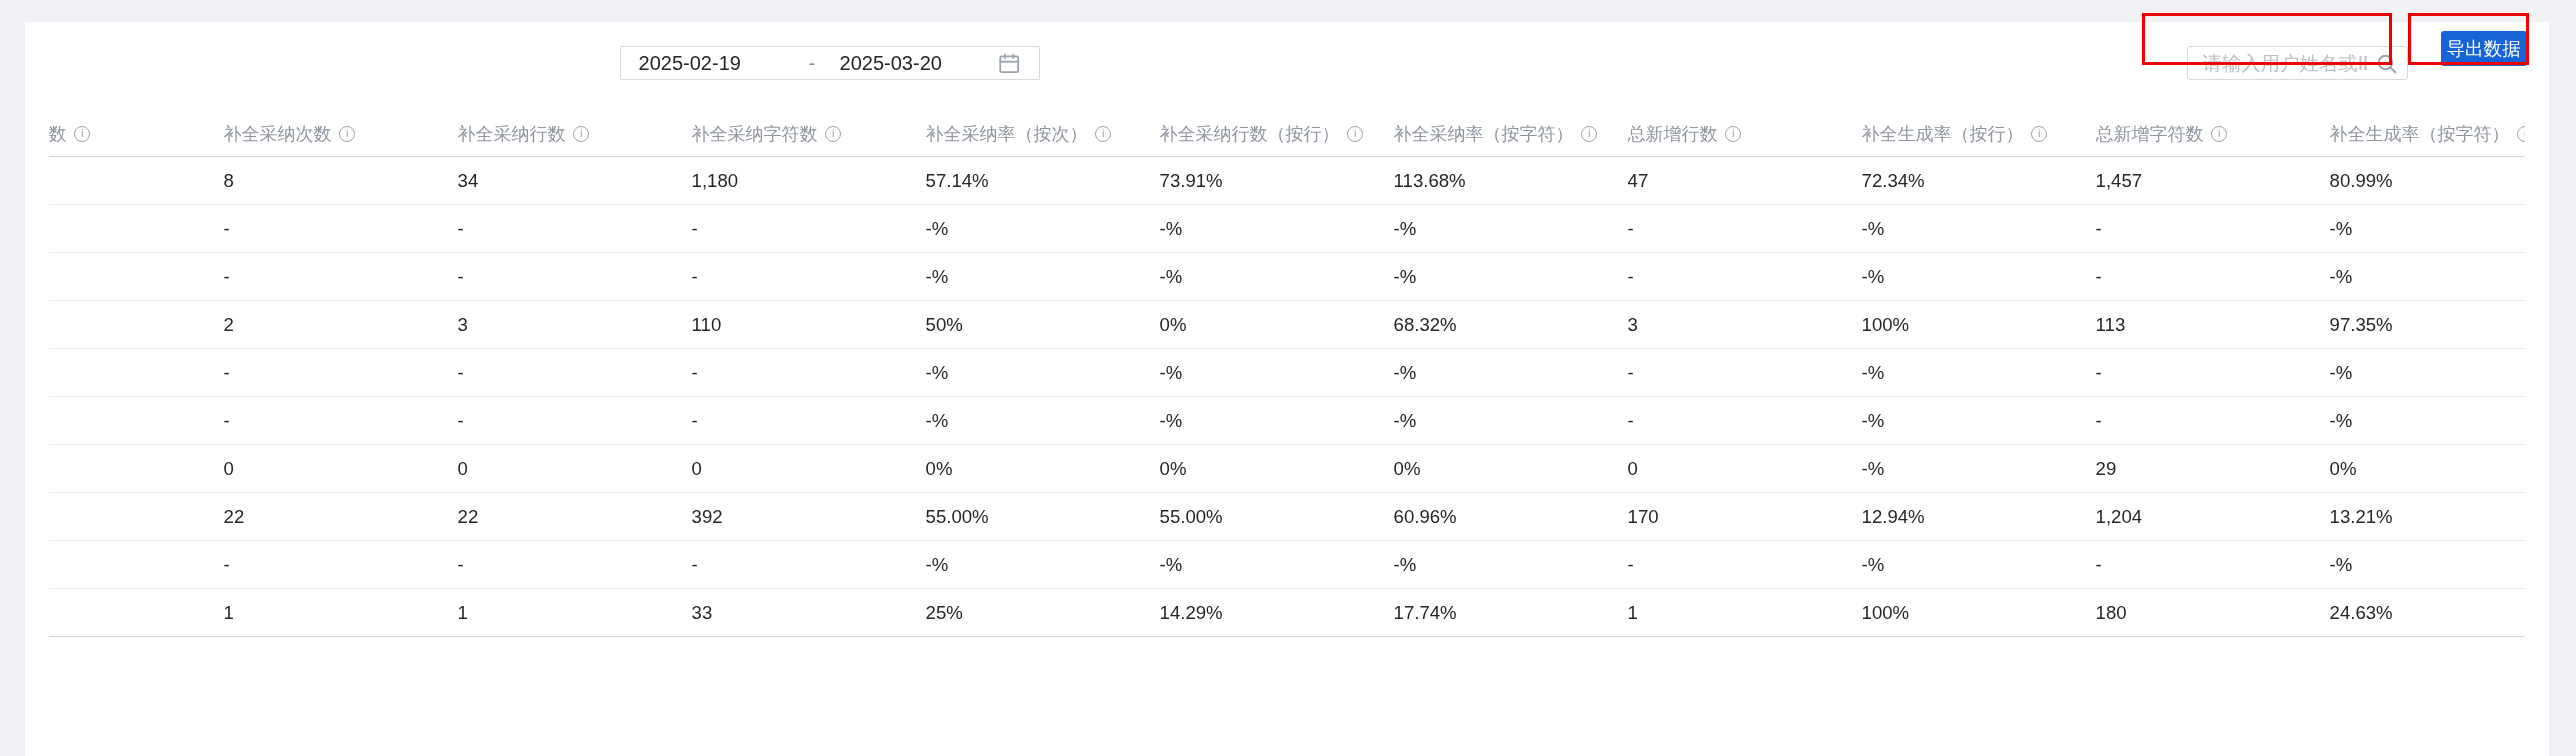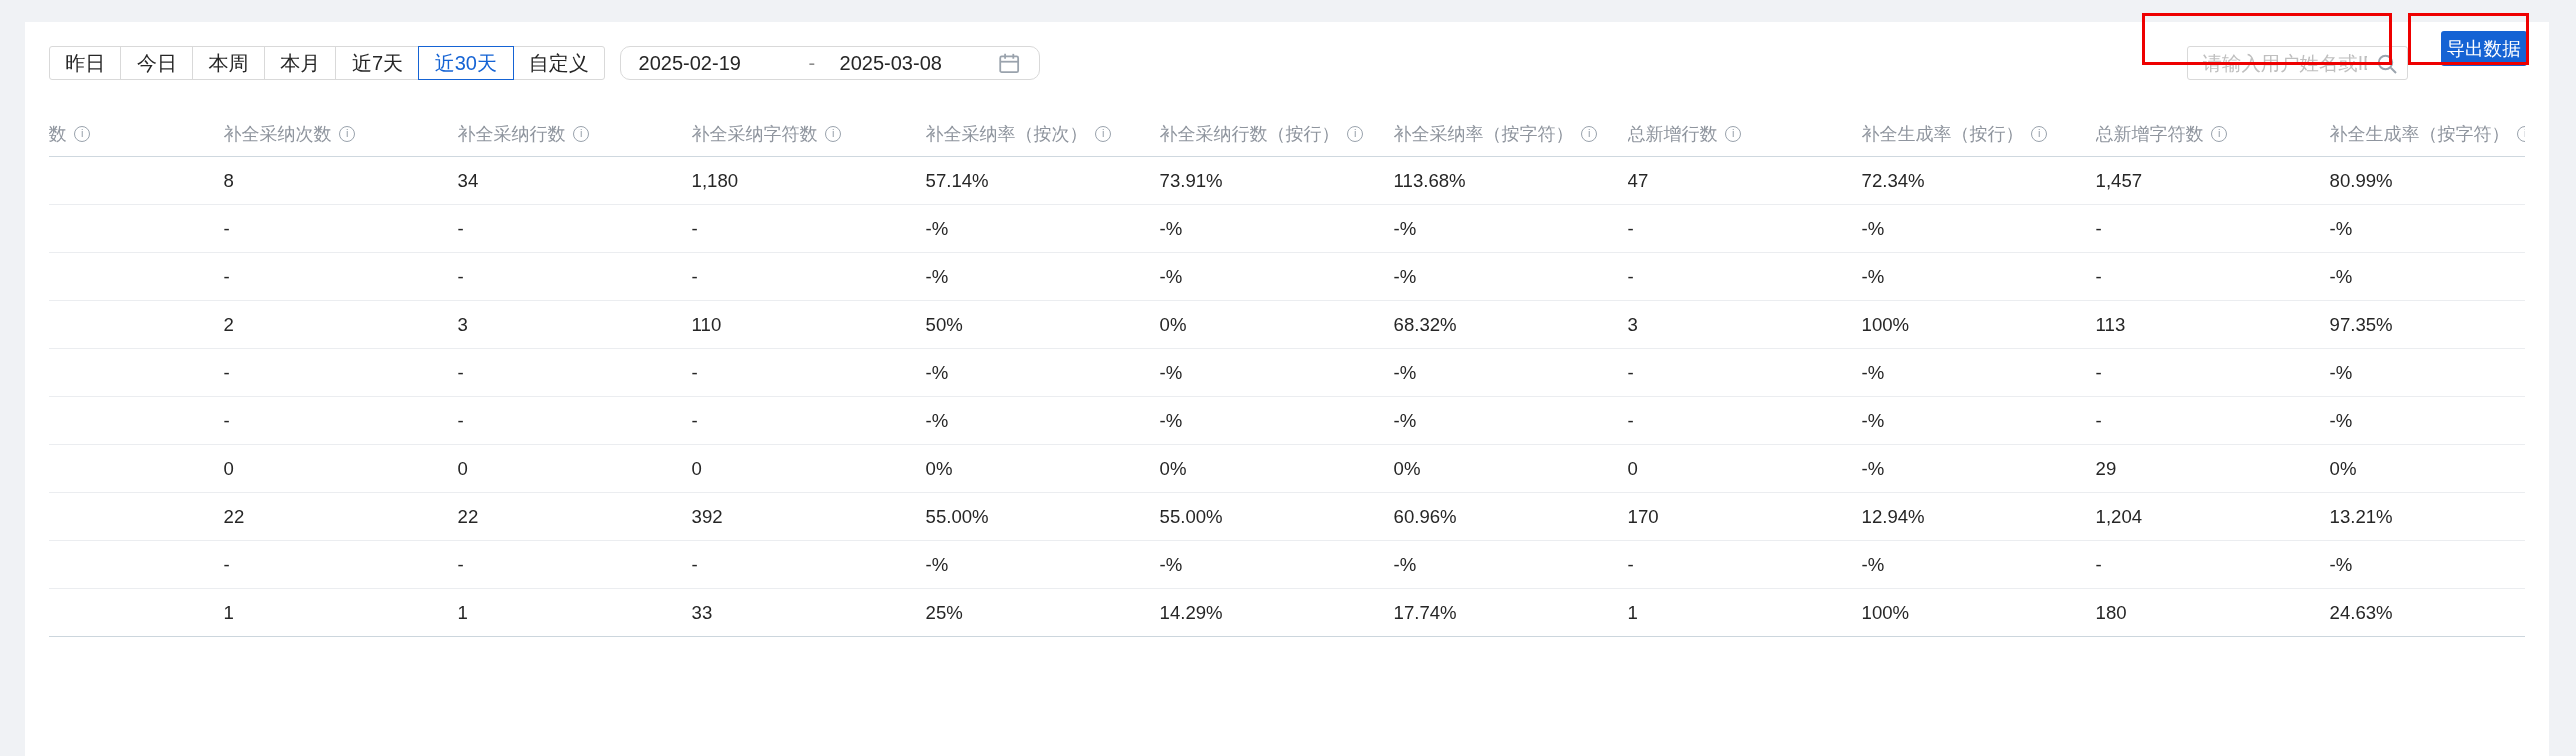--- a/index.html
+++ b/index.html
@@ -102,15 +102,6 @@
 <div class="page">
   <div class="card">
 
-    <div class="range-group" id="range-group">
-        <button class="range-btn">昨日</button>
-        <button class="range-btn">今日</button>
-        <button class="range-btn">本周</button>
-        <button class="range-btn">本月</button>
-        <button class="range-btn">近7天</button>
-        <button class="range-btn selected">近30天</button>
-        <button class="range-btn">自定义</button>
-      </div>
 
     <div class="date-box">
       <span class="date-start">2025-02-19</span>

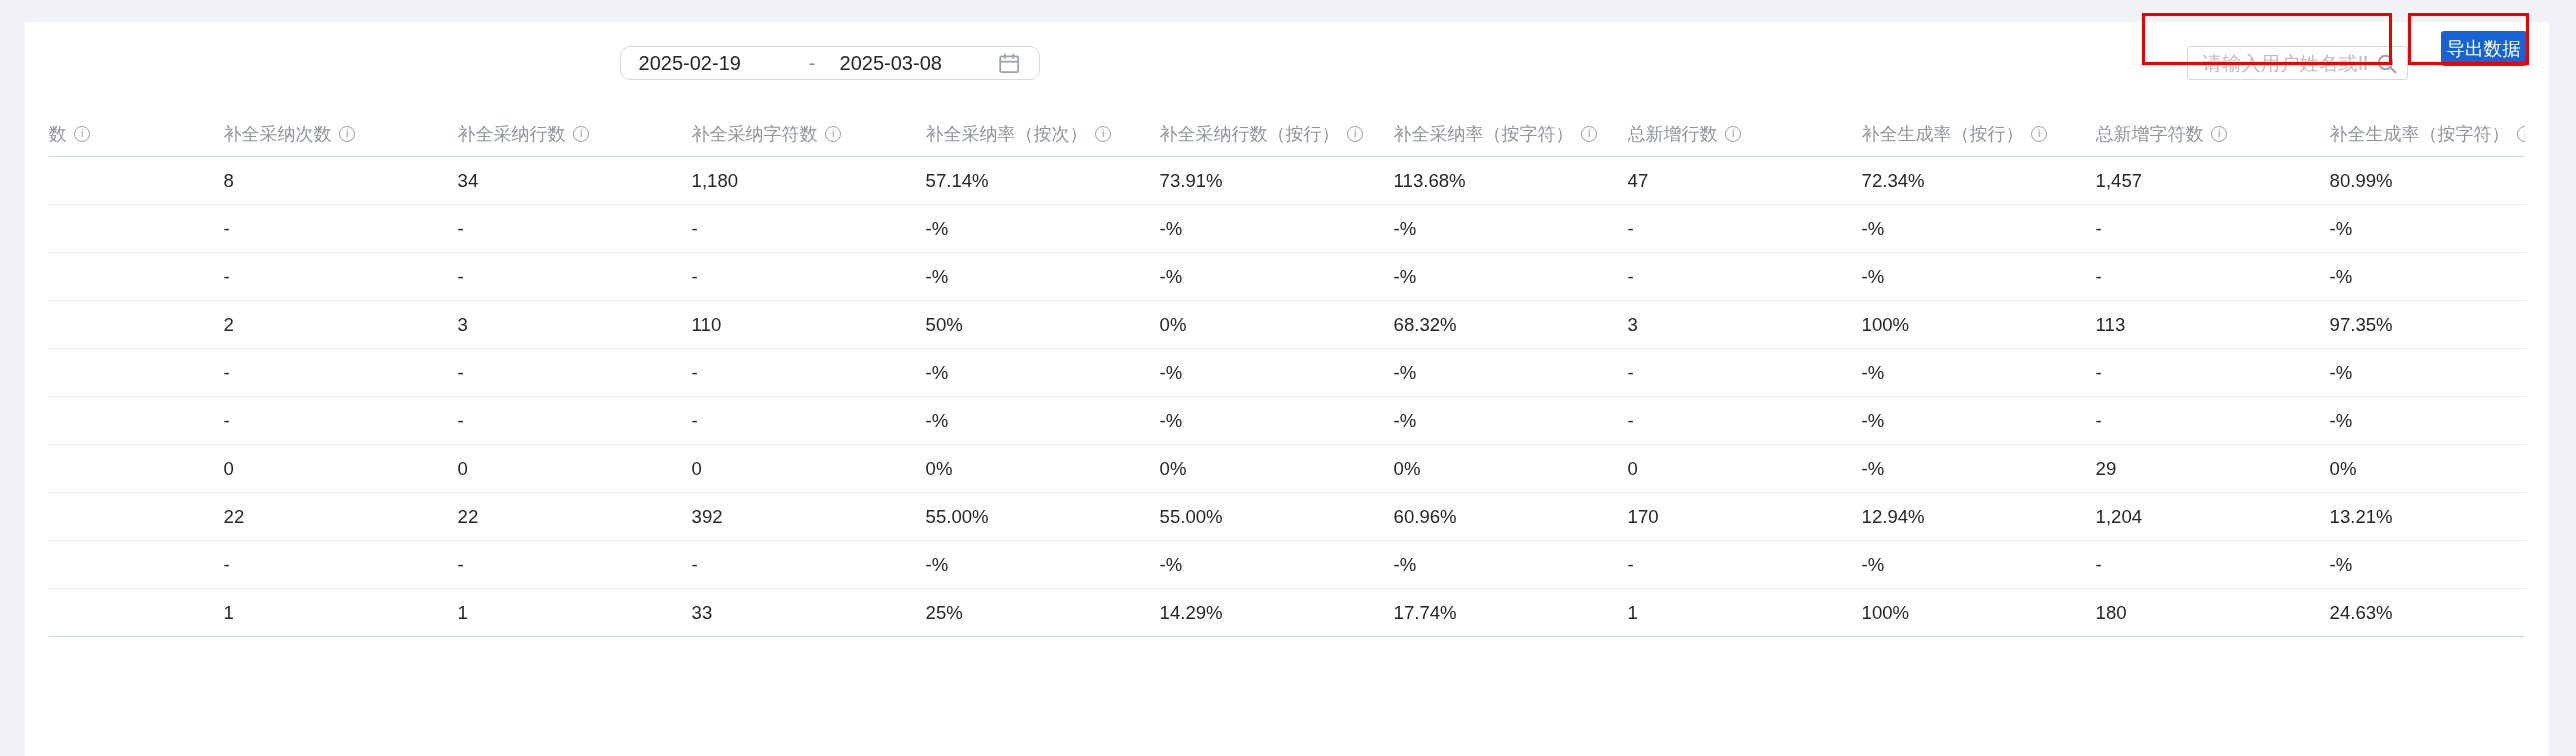--- a/index.html
+++ b/index.html
@@ -34,7 +34,7 @@
 
   .date-box {
     position: absolute; left: 595px; top: 24px; width: 420px; height: 34px;
-    border: 1.5px solid #d9d9d9; border-radius: 10px; background: #fff;
+    border: 1.5px solid #d9d9d9; border-radius: 1px; background: #fff;
     display: flex; align-items: center; padding: 6px 18px;
     font-size: 20px; color: #262626; cursor: pointer;
   }

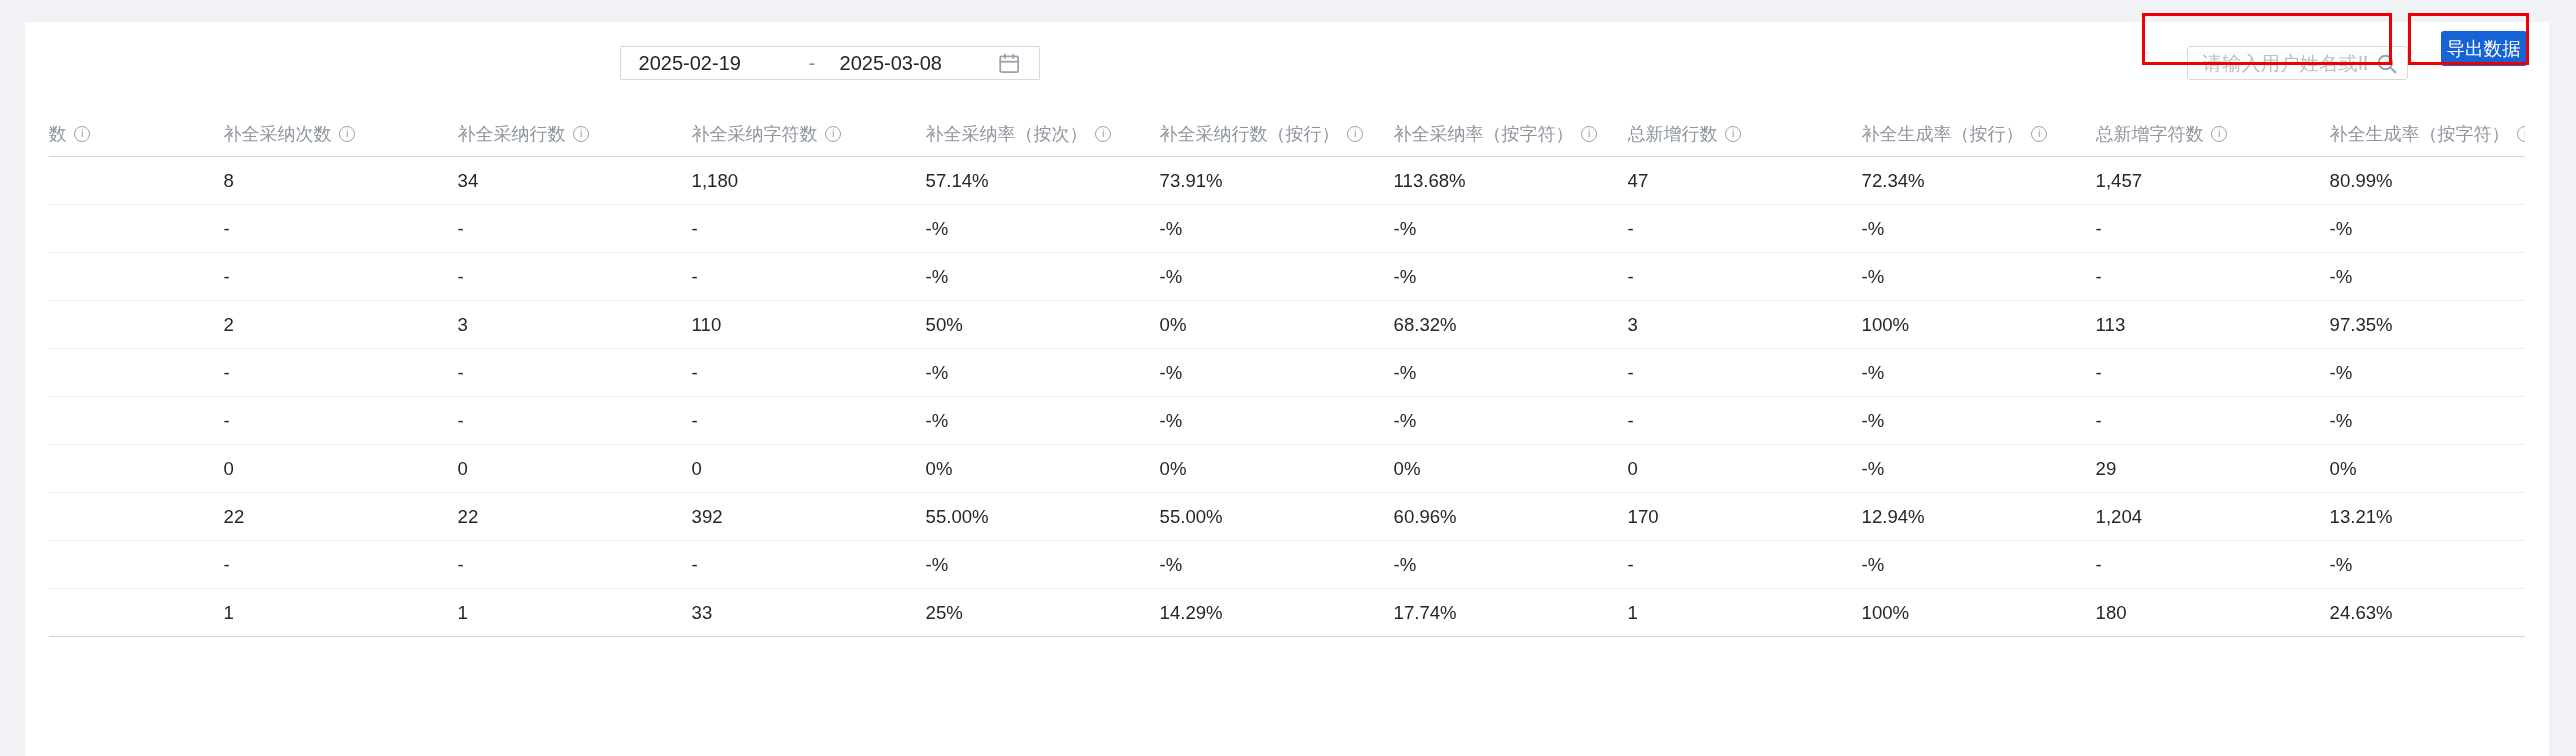--- a/index.html
+++ b/index.html
@@ -106,7 +106,7 @@
     <div class="date-box">
       <span class="date-start">2025-02-19</span>
       <span class="date-sep">-</span>
-      <span class="date-end">2025-03-08</span>
+      <span class="date-end">2025-03-20</span>
       <span class="cal-icon">
         <svg width="22.4" height="22.4" viewBox="0 0 30 30" fill="none" stroke="#9aa3ad" stroke-width="2.4">
           <rect x="3" y="6" width="24" height="21" rx="2"></rect>

